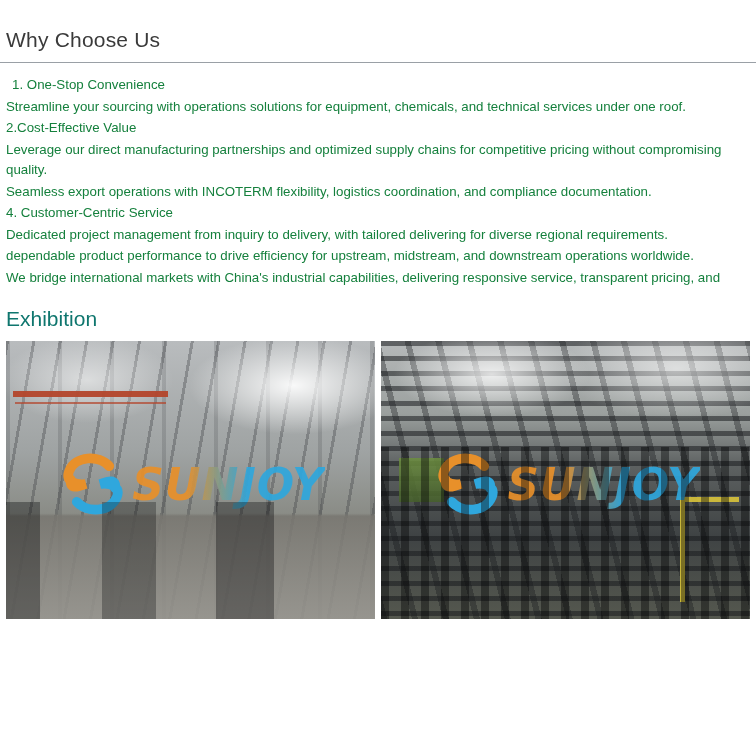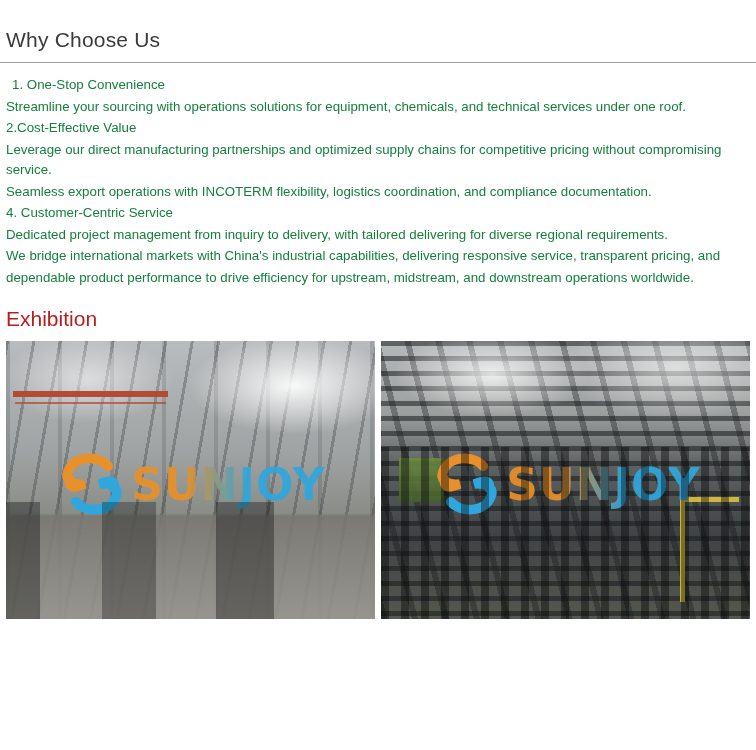--- a/index.html
+++ b/index.html
@@ -190,7 +190,7 @@
       <p>Streamline your sourcing with operations solutions for equipment, chemicals, and technical services under one roof.</p>
 
       <p class="heading-line">2.Cost-Effective Value</p>
-      <p>Leverage our direct manufacturing partnerships and optimized supply chains for competitive pricing without compromising service.</p>
+      <p>Leverage our direct manufacturing partnerships and optimized supply chains for competitive pricing without compromising quality.</p>
 
       <p>Seamless export operations with INCOTERM flexibility, logistics coordination, and compliance documentation.</p>
 

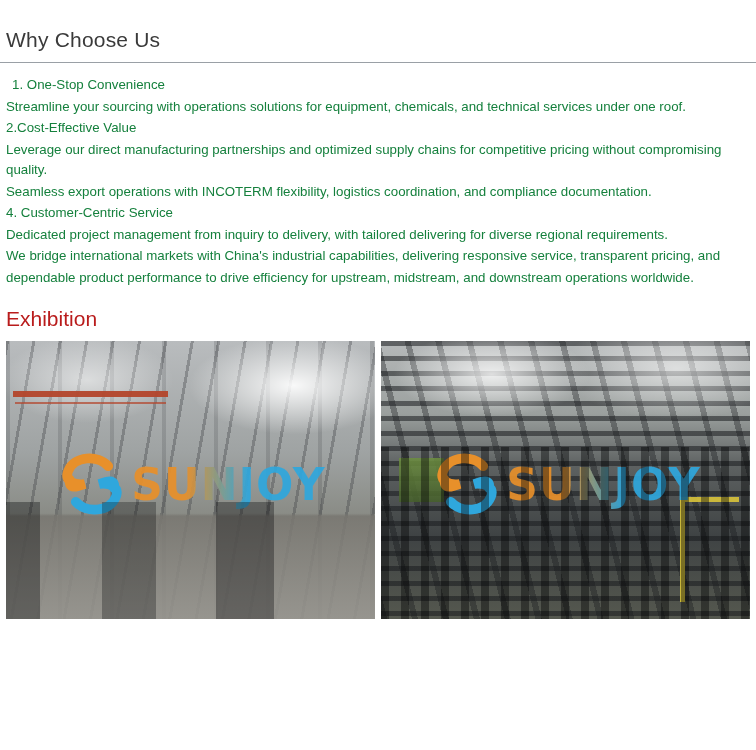--- a/index.html
+++ b/index.html
@@ -197,8 +197,8 @@
       <p class="heading-line">4. Customer-Centric Service</p>
       <p>Dedicated project management from inquiry to delivery, with tailored delivering for diverse regional requirements.</p>
 
+      <p>dependable product performance to drive efficiency for upstream, midstream, and downstream operations worldwide.</p>
       <p>We bridge international markets with China's industrial capabilities, delivering responsive service, transparent pricing, and</p>
-      <p>dependable product performance to drive efficiency for upstream, midstream, and downstream operations worldwide.</p>
     </div>
   </div>
 

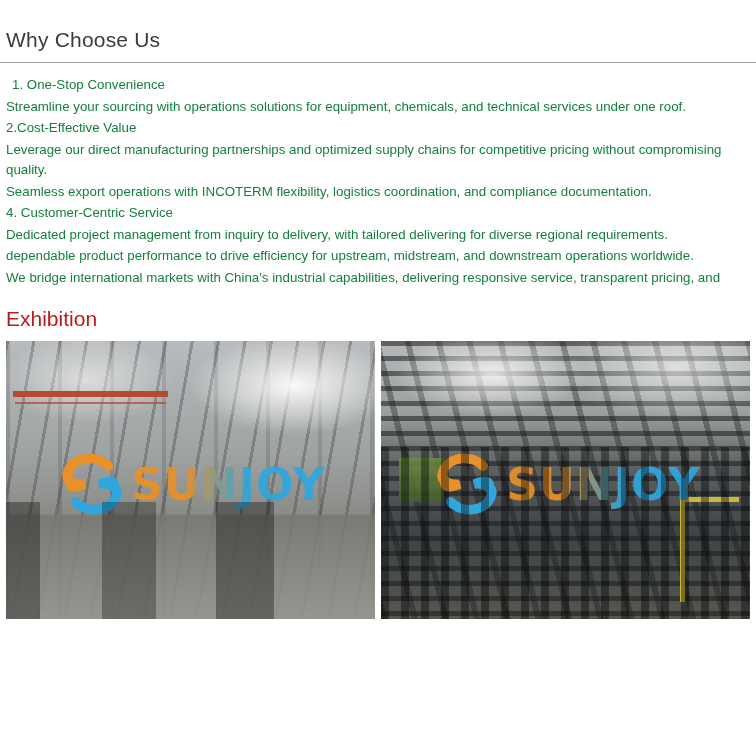--- a/index.html
+++ b/index.html
@@ -55,7 +55,7 @@
   .exhibition-title {
     font-size: 21px;
     font-weight: 400;
-    color: #b91c1c;
+    color: #0f766e;
     padding: 18px 0 10px 6px;
   }
   .gallery {

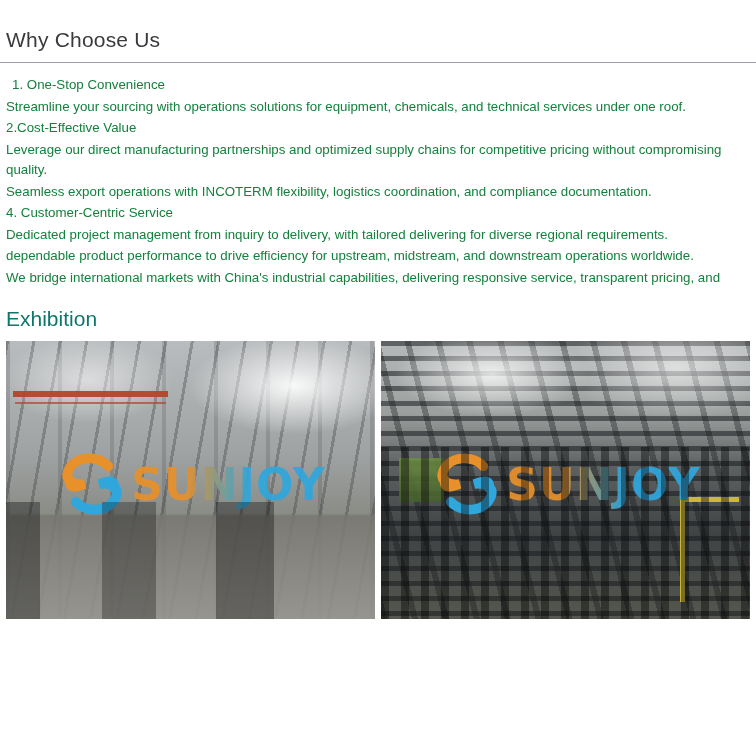--- a/index.html
+++ b/index.html
@@ -62,6 +62,7 @@
     display: flex;
     gap: 6px;
     padding: 0 6px;
+    font-style: italic;
   }
   .photo {
     position: relative;

